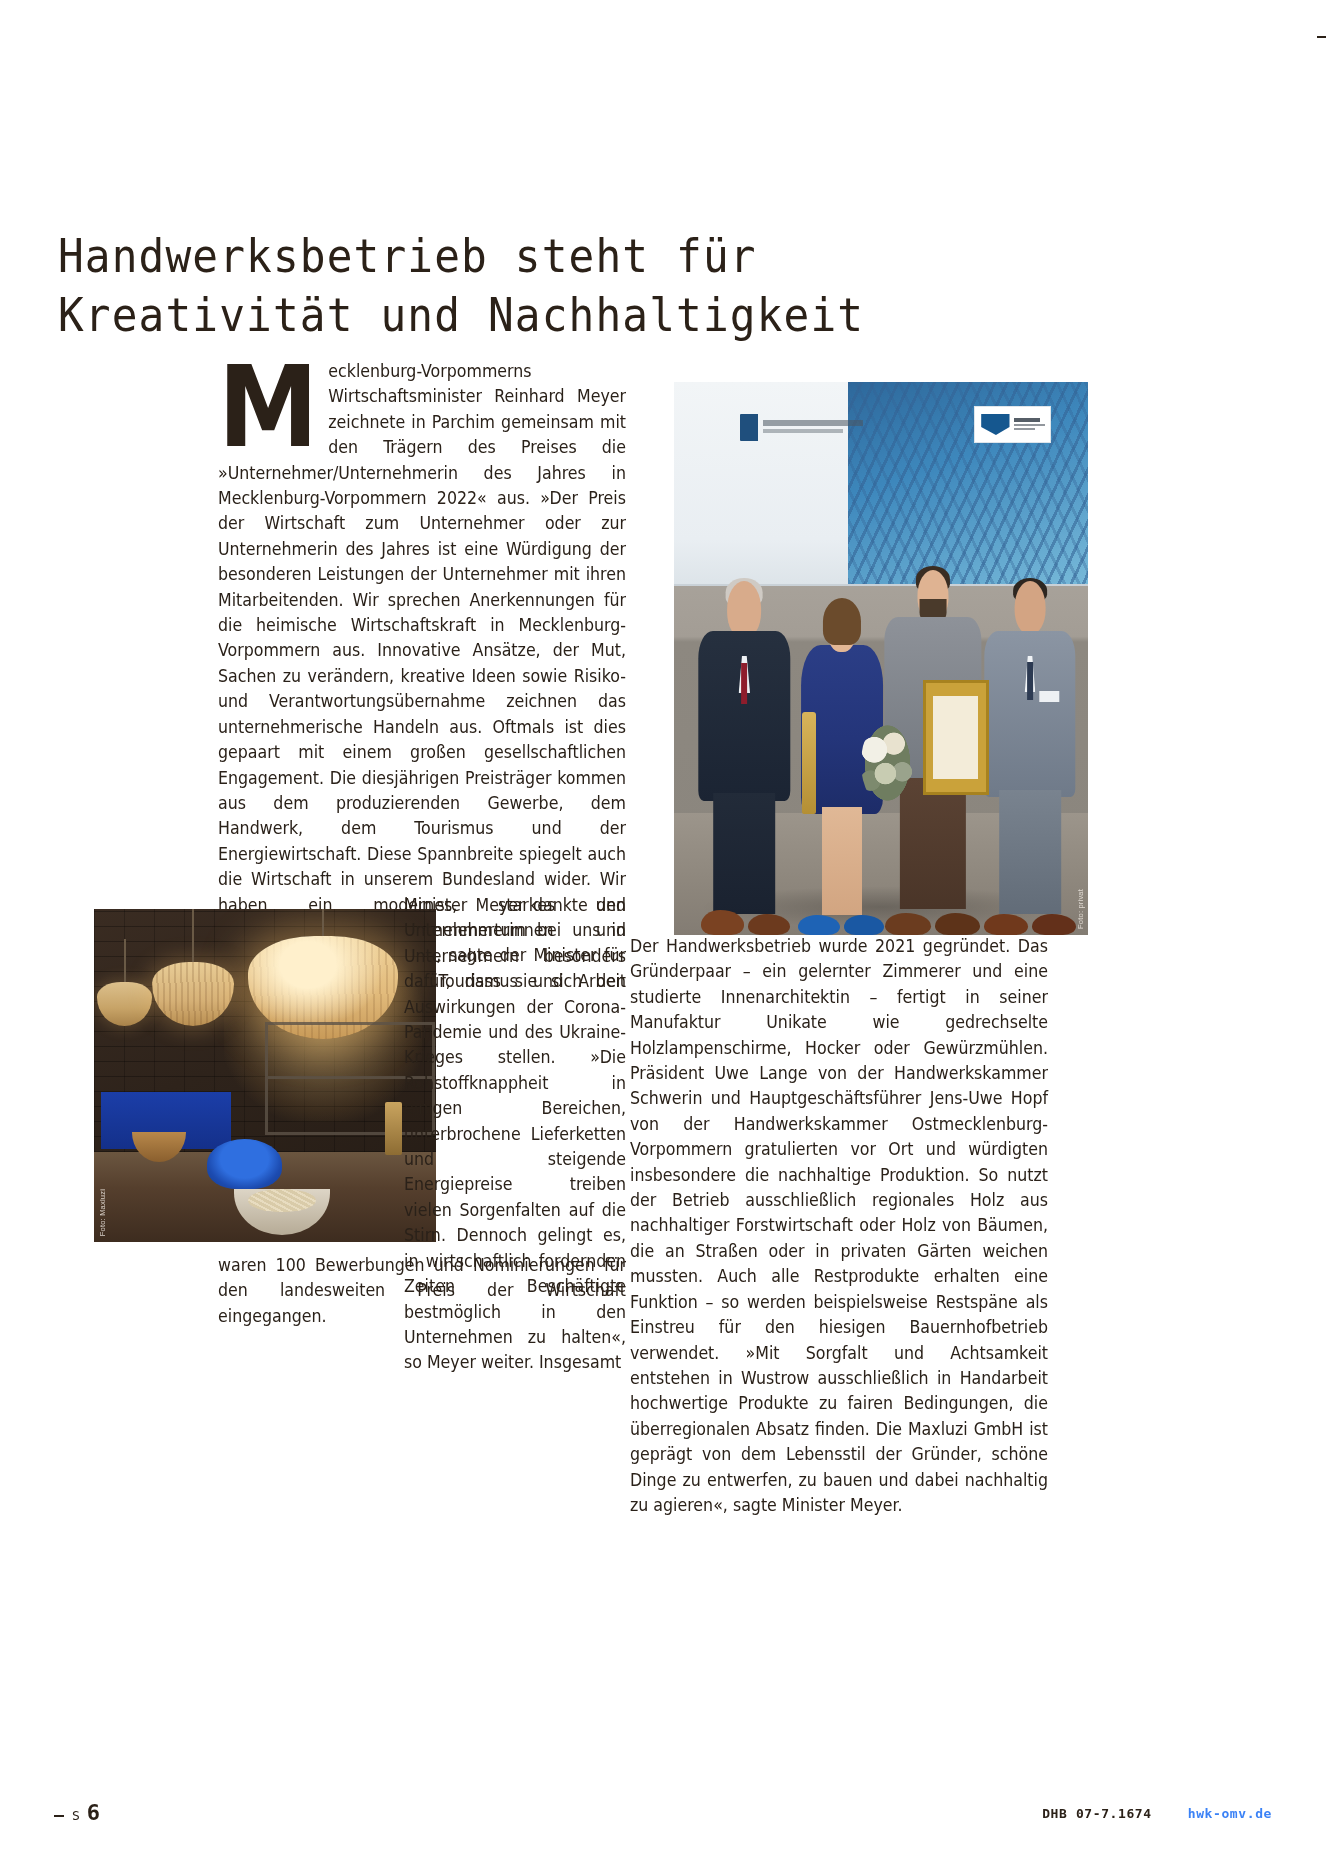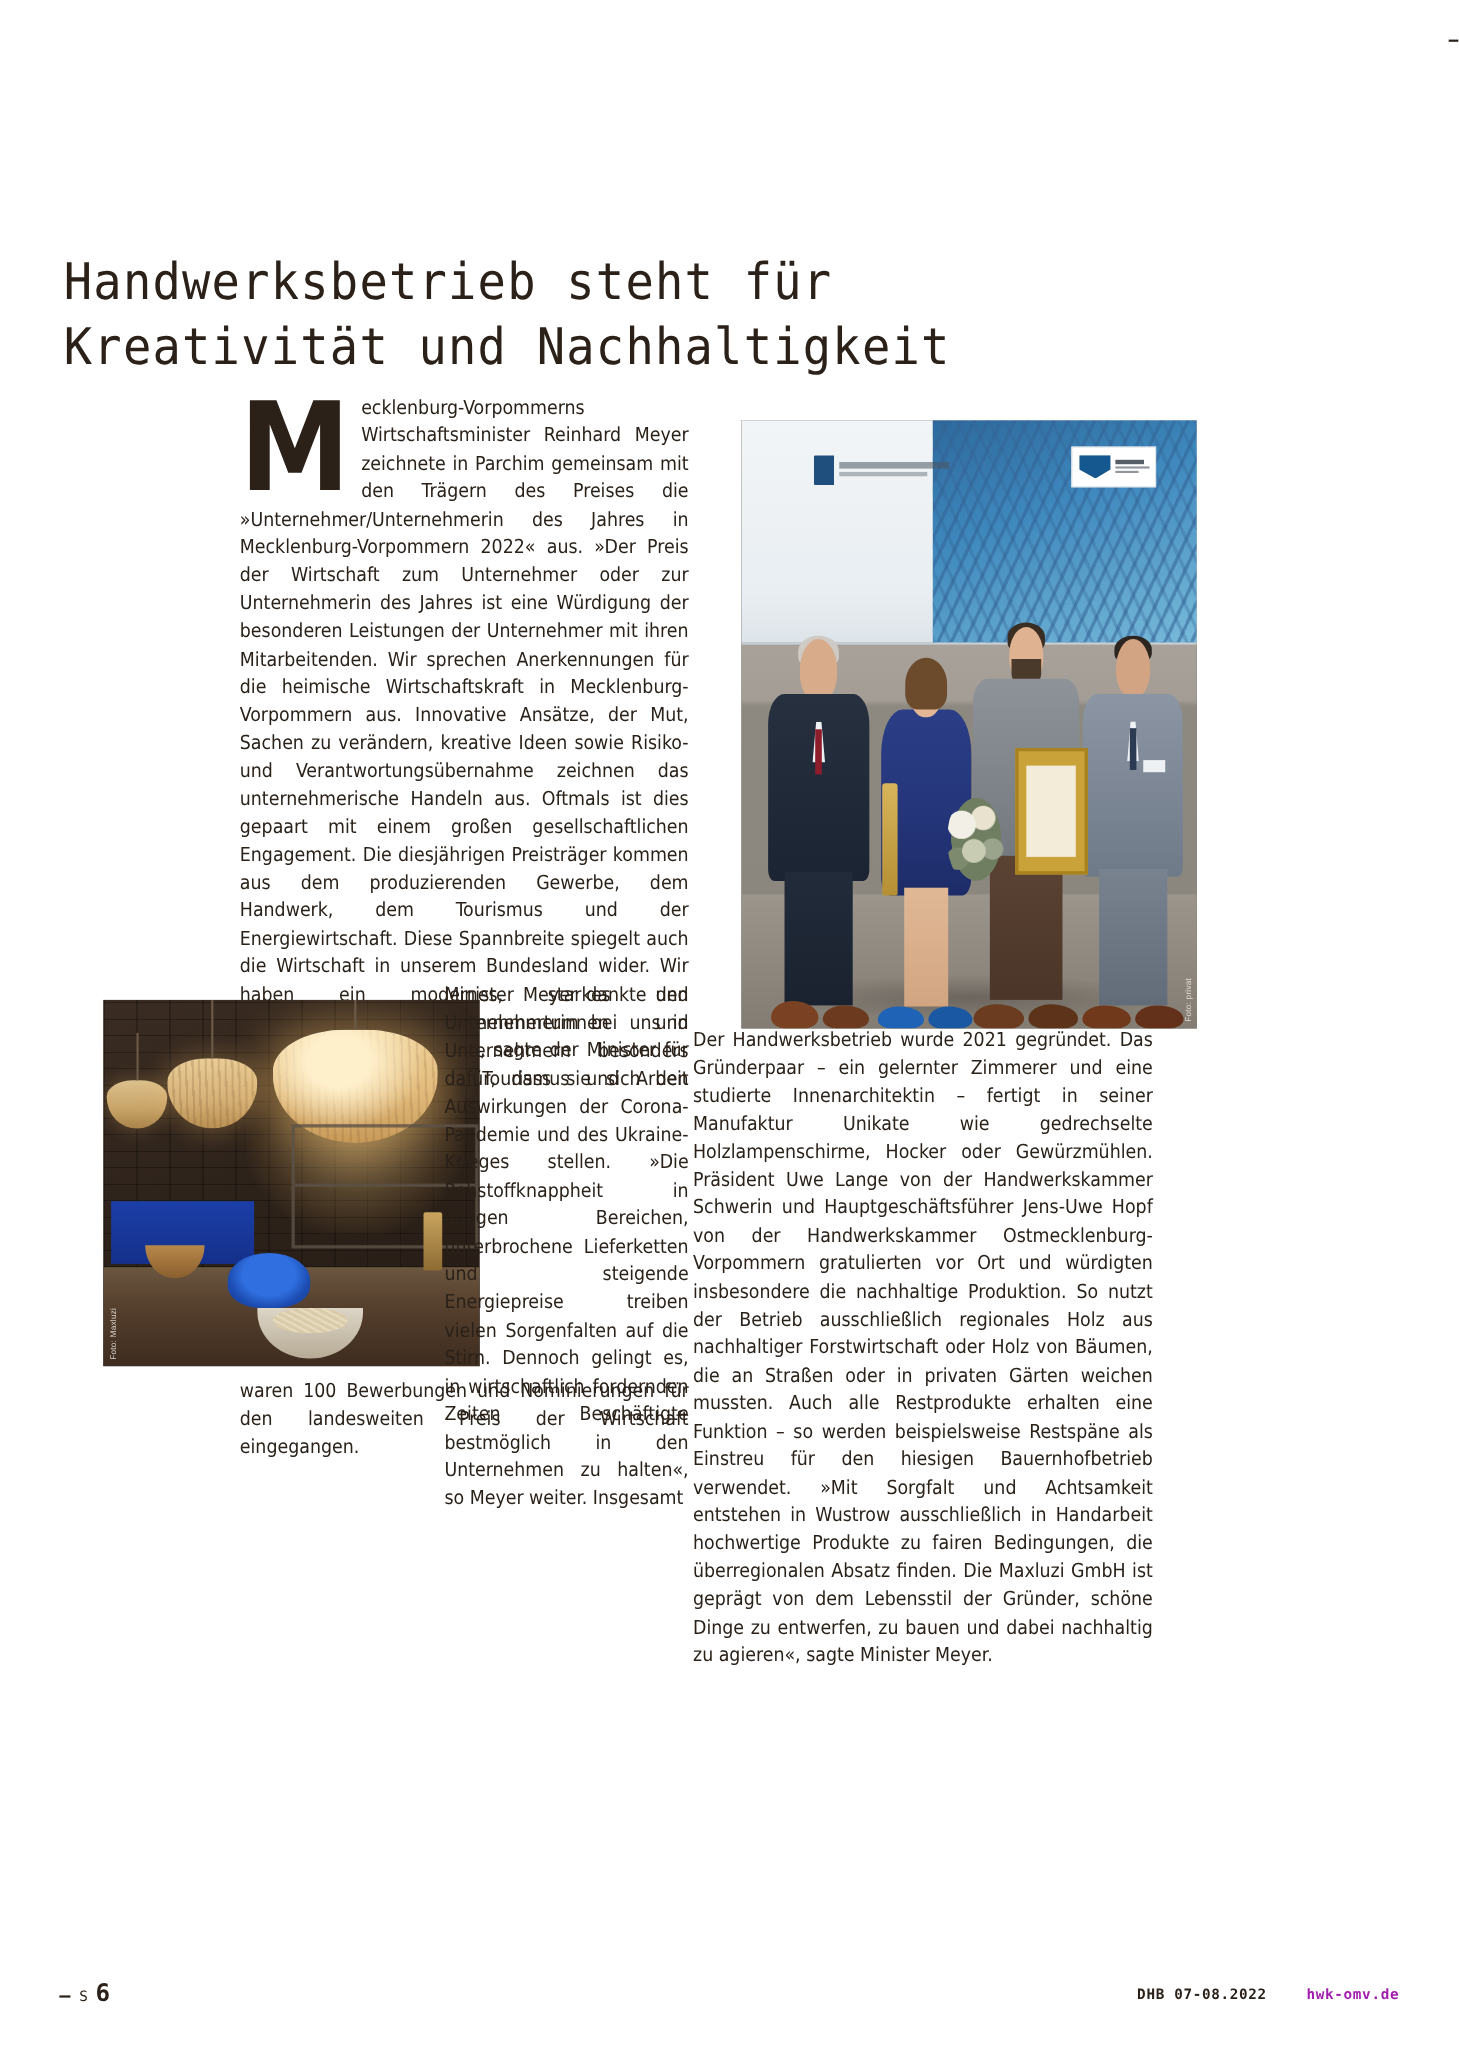--- a/index.html
+++ b/index.html
@@ -447,7 +447,7 @@
   </div>
 
   <div class="footer-right">
-    <span>DHB 07-08.2022</span><span class="gap"></span><span class="site">hwk-omv.de</span>
+    <span>DHB 07-7.1674</span><span class="gap"></span><span class="site">hwk-omv.de</span>
   </div>
 
 </div>

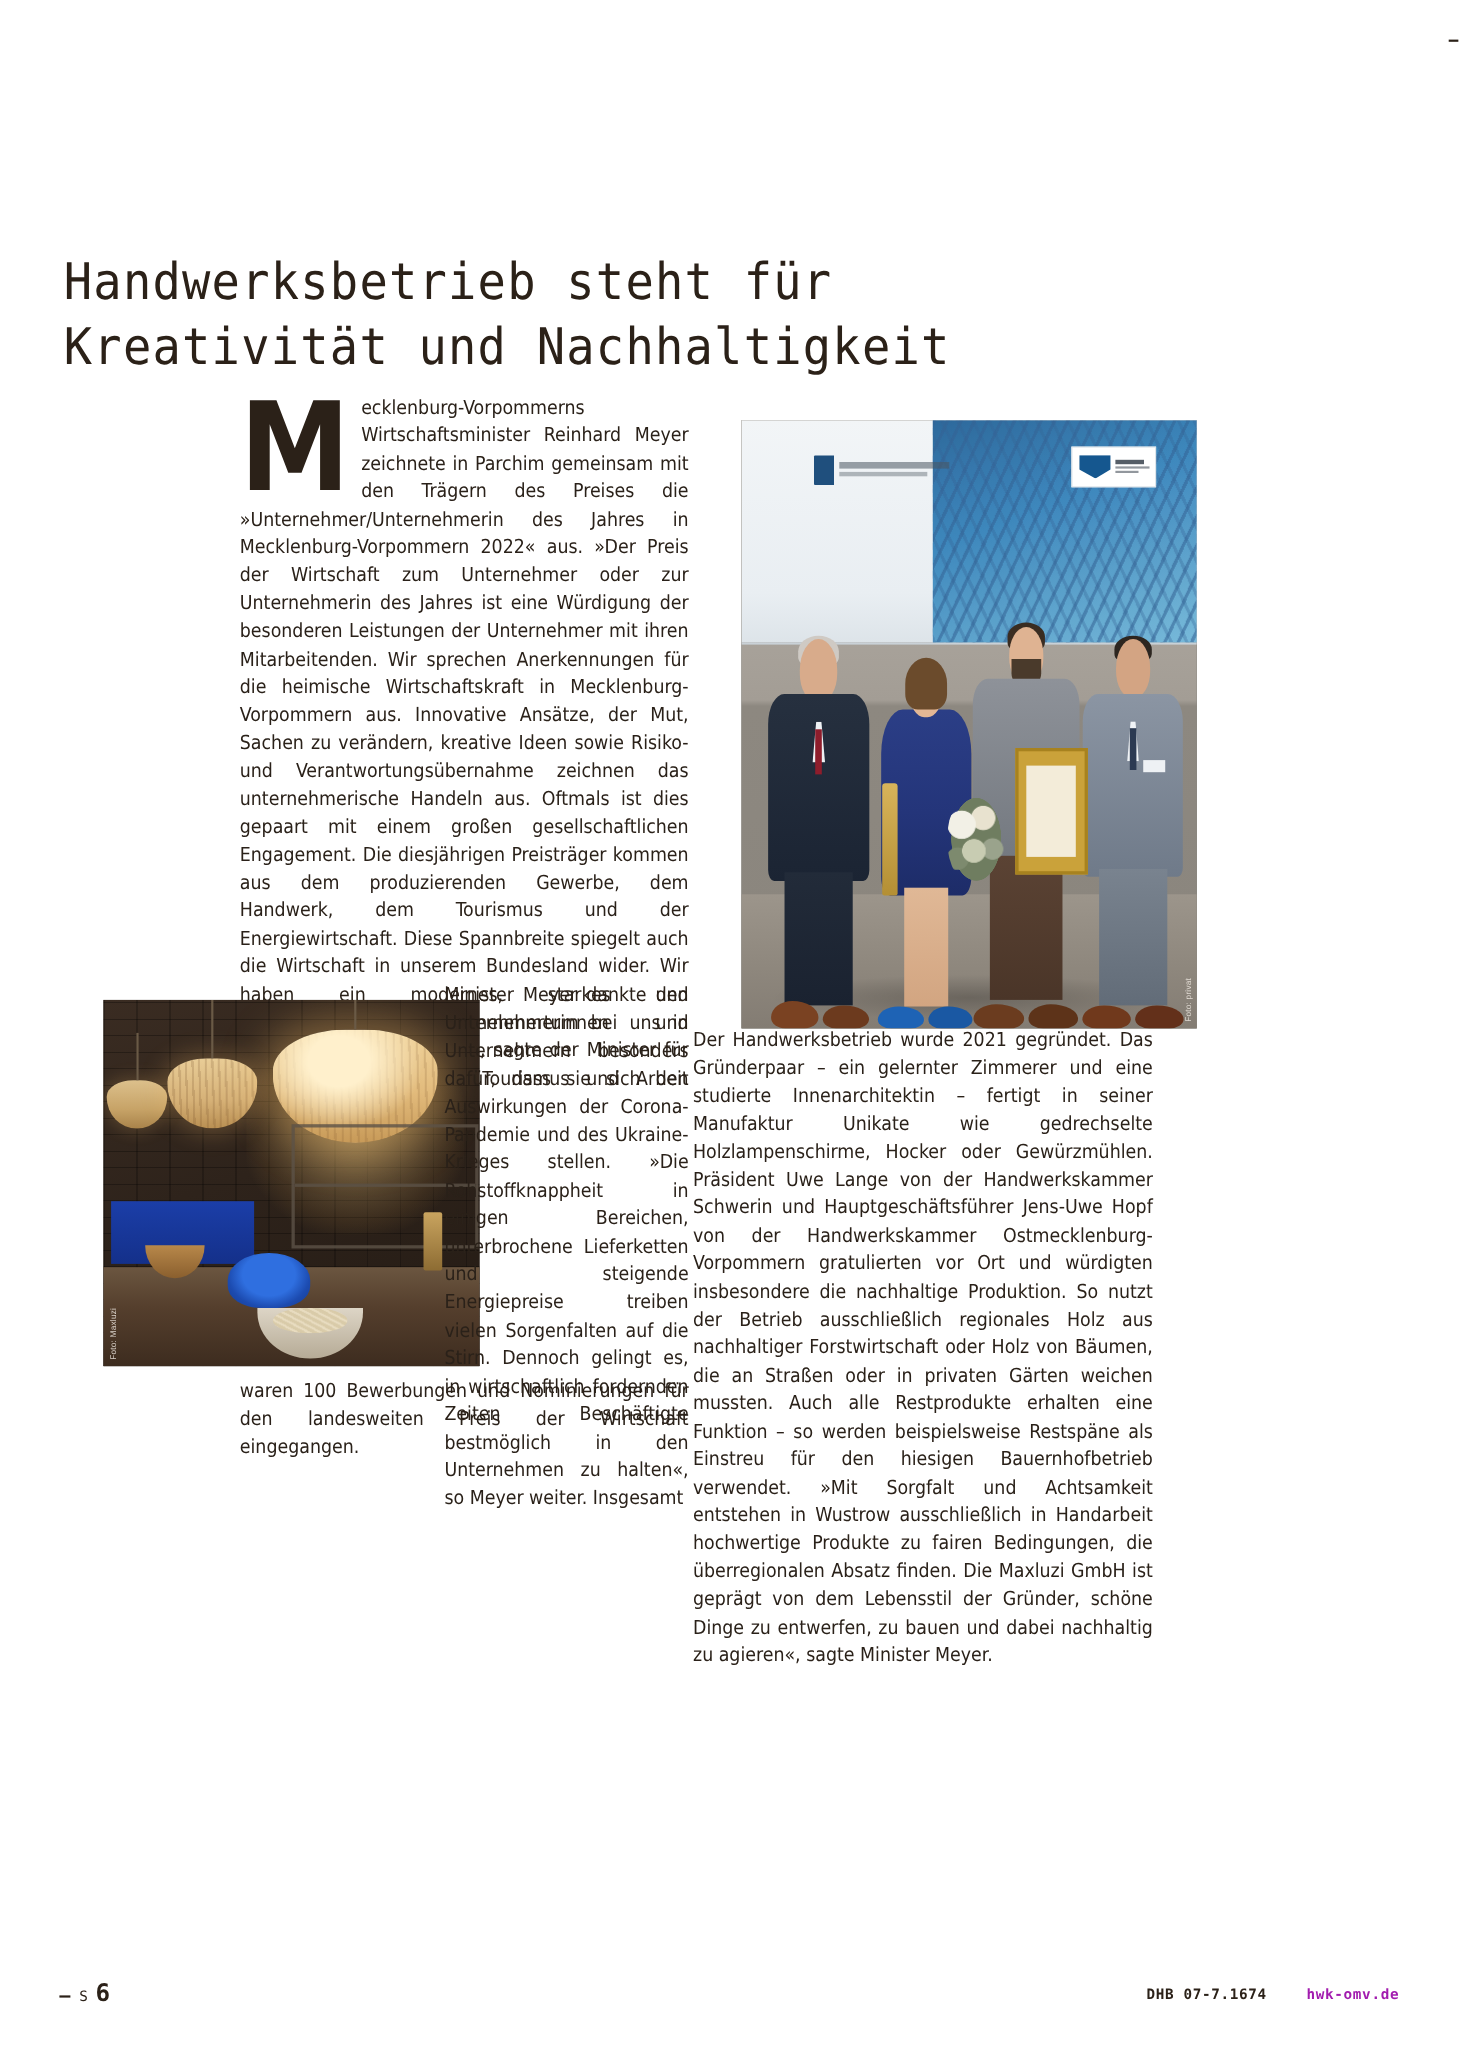--- a/index.html
+++ b/index.html
@@ -110,7 +110,7 @@
     white-space:nowrap;
   }
   .footer-right .gap{display:inline-block;width:36px;}
-  .footer-right .site{color:#a21caf;font-weight:700;}
+  .footer-right .site{color:#3b82f6;font-weight:700;}
 
   
 

